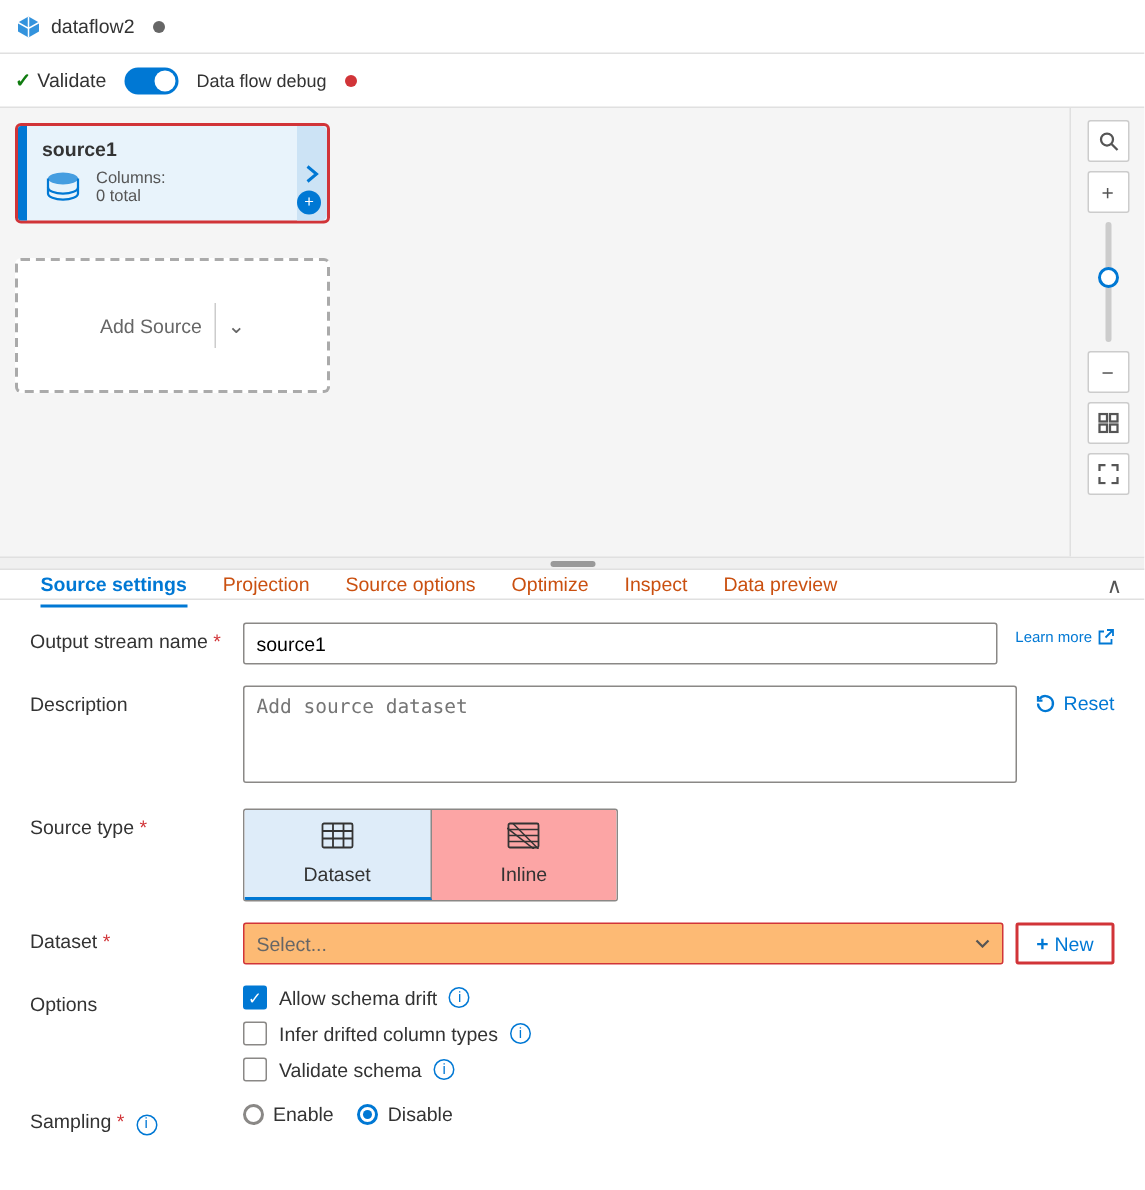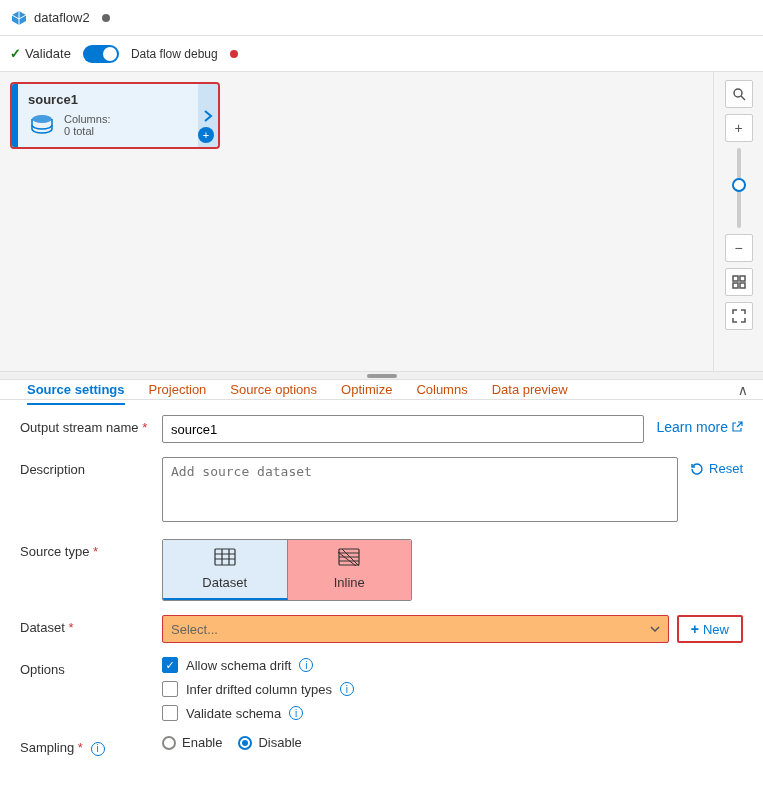--- a/index.html
+++ b/index.html
@@ -155,6 +155,13 @@
       <div class="plus-badge">+</div>
     </div>
 
+    <div class="add-source-box">
+      <div class="add-source-inner">
+        <span class="add-source-label">Add Source</span>
+        <div class="divider-v"></div>
+        <span class="chevron-down">⌄</span>
+      </div>
+    </div>
 
   </div>
 

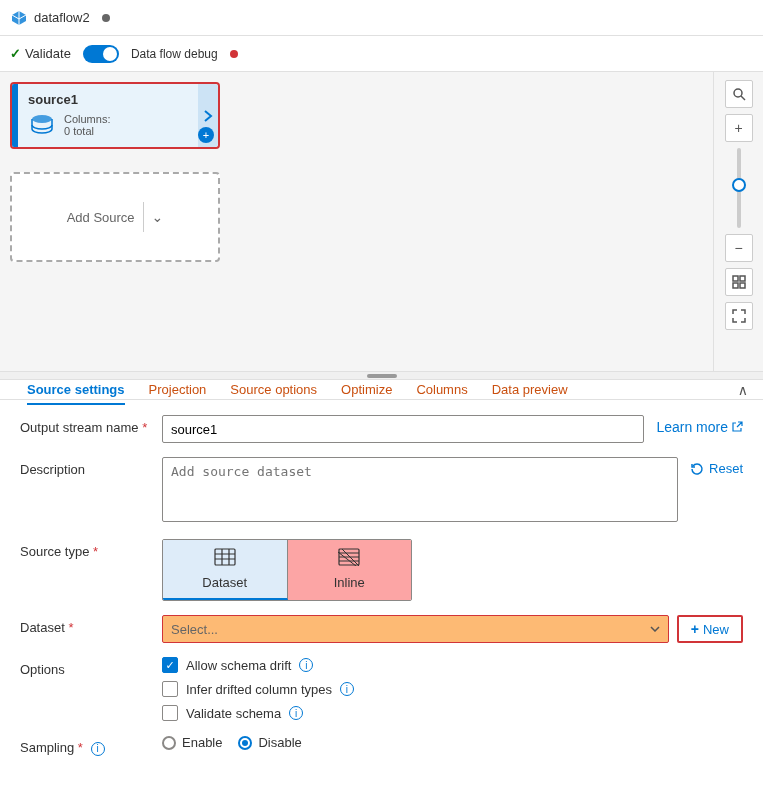--- a/index.html
+++ b/index.html
@@ -215,7 +215,7 @@
       <span>Optimize</span>
     </div>
     <div class="tab orange">
-      <span>Columns</span>
+      <span>Inspect</span>
     </div>
     <div class="tab orange">
       <span>Data preview</span>

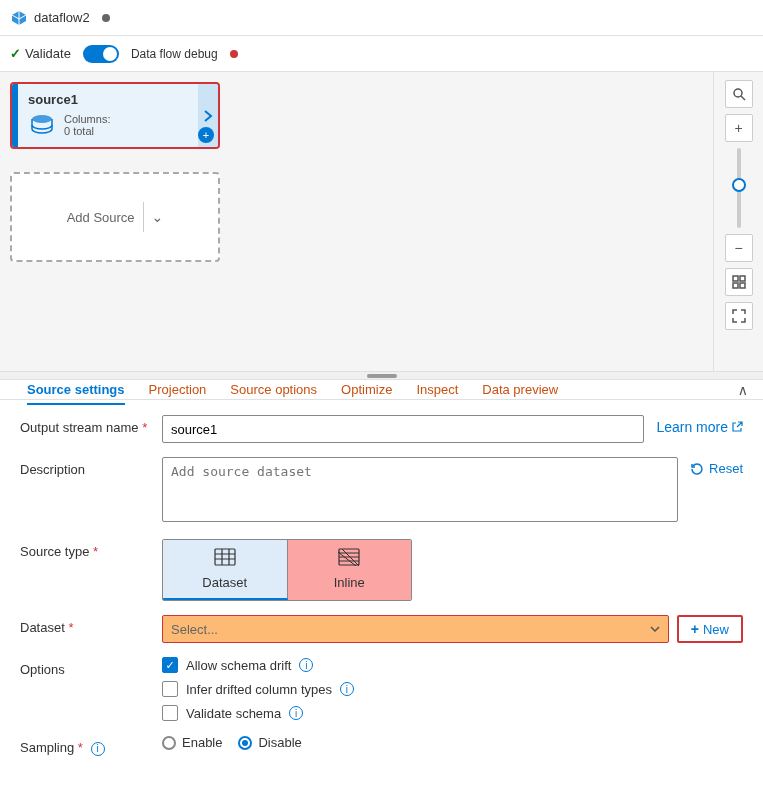--- a/index.html
+++ b/index.html
@@ -74,7 +74,7 @@
     .input-text { width: 100%; height: 28px; border: 1px solid #8a8886; border-radius: 2px; padding: 4px 8px; font-size: 13px; outline: none; }
     .textarea-field { width: 100%; height: 65px; border: 1px solid #8a8886; border-radius: 2px; padding: 6px 8px; font-size: 13px; resize: none; outline: none; }
     .side-action { display: flex; flex-direction: column; gap: 8px; padding-top: 4px; }
-    .learn-more-link { color: #0078d4; font-size: 14px; cursor: pointer; display: flex; align-items: center; gap: 3px; white-space: nowrap; text-align: center; }
+    .learn-more-link { color: #0078d4; font-size: 10px; cursor: pointer; display: flex; align-items: center; gap: 3px; white-space: nowrap; text-align: center; }
     .reset-btn { display: flex; align-items: center; gap: 5px; color: #0078d4; font-size: 13px; cursor: pointer; white-space: nowrap; }
 
     

